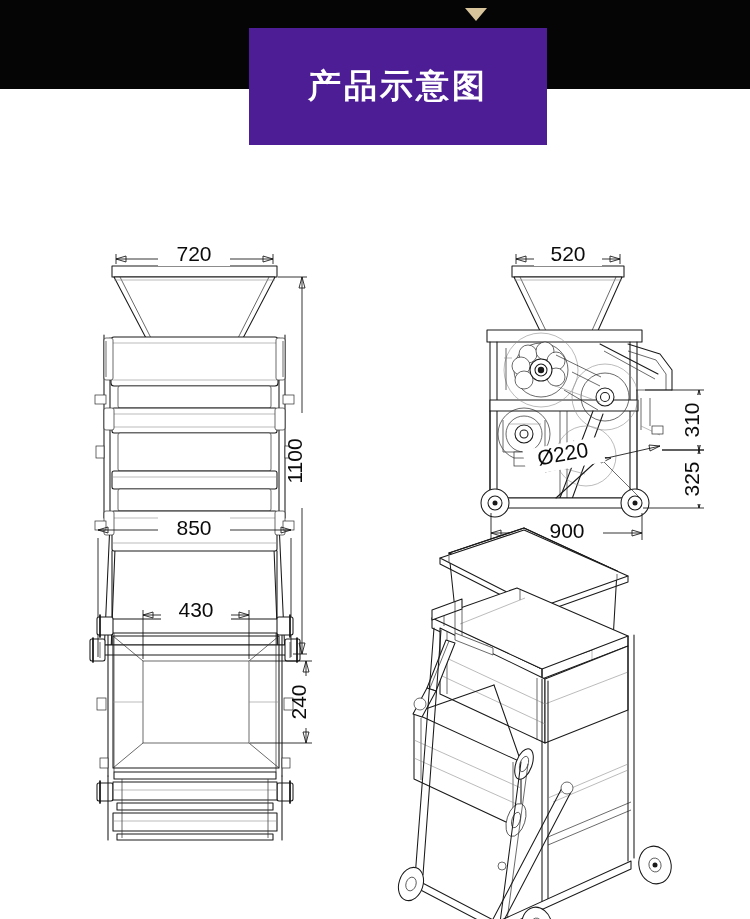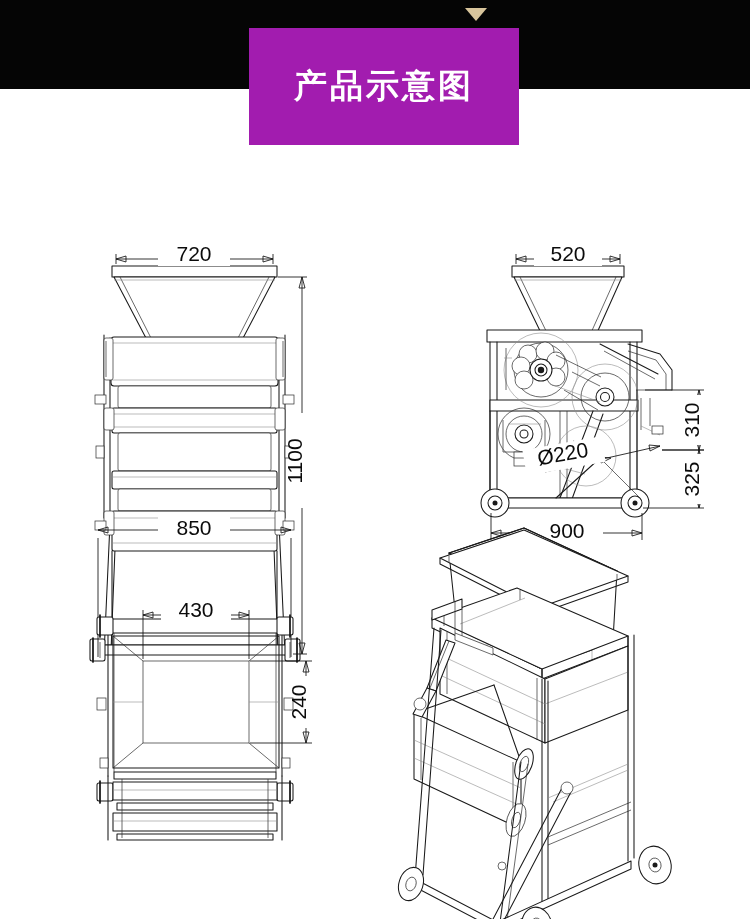--- a/index.html
+++ b/index.html
@@ -23,8 +23,8 @@
     border-top:13px solid #d8c59c;
   }
   #title-plate{
-    position:absolute;left:249px;top:28px;width:270px;height:117px;
-    background:#a21caf;
+    position:absolute;left:249px;top:28px;width:298px;height:117px;
+    background:#4c1d95;
     display:flex;align-items:center;justify-content:center;
   }
   #title-text{

